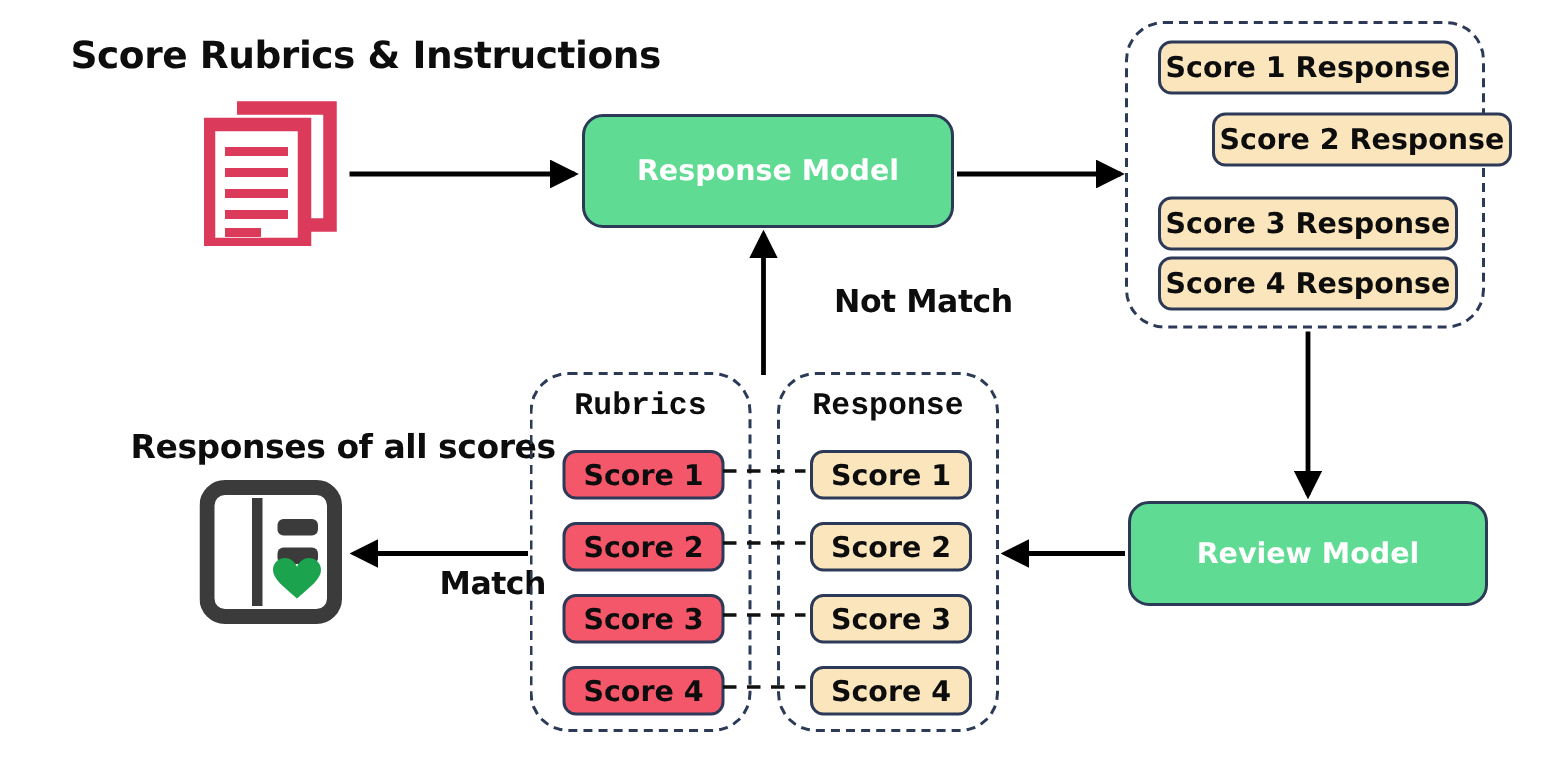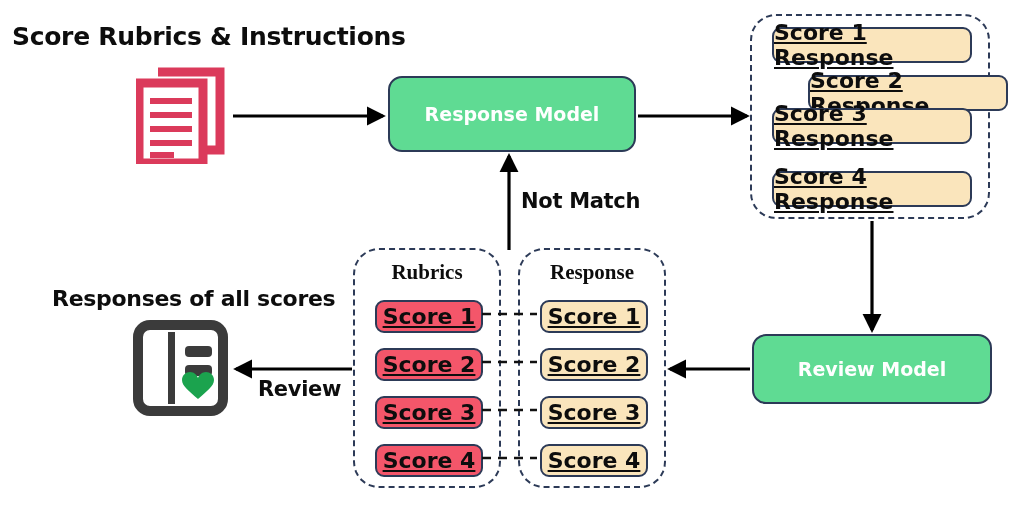--- a/index.html
+++ b/index.html
@@ -26,6 +26,7 @@
     letter-spacing: -0.3px;
     white-space: nowrap;
     font-family: "DejaVu Sans", sans-serif;
+    margin-left: 35px;
   }
   #title-rubrics {
     left: 12px;

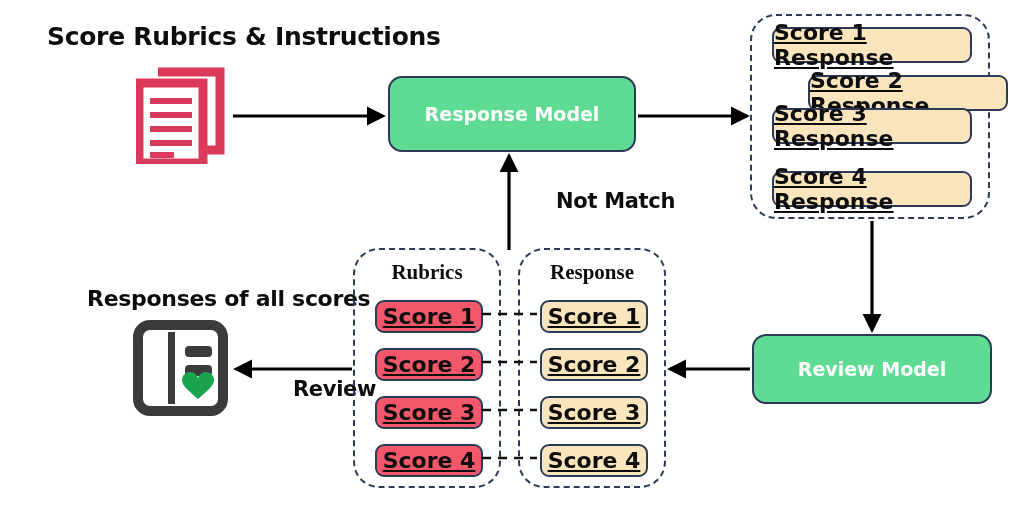--- a/index.html
+++ b/index.html
@@ -124,12 +124,11 @@
     display: flex;
     align-items: center;
     justify-content: center;
-    font-size: 22px;
+    font-size: 19px;
     font-weight: 700;
     color: #0d0d0d;
     box-sizing: border-box;
     font-family: "DejaVu Sans", sans-serif;
-    text-decoration: underline;
   }
   .chip-cream { background: #FAE5BC; }
   .chip-red   { background: #F4566A; }

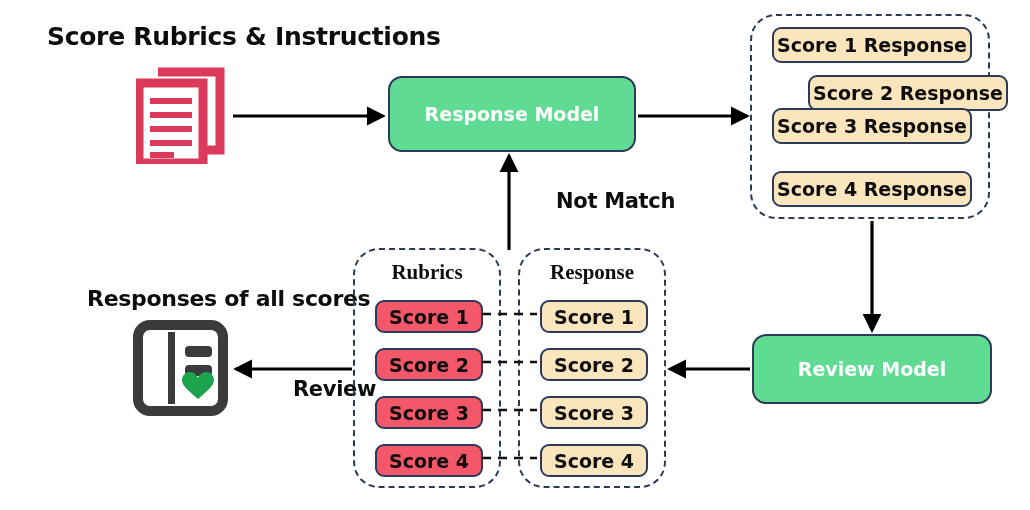--- a/index.html
+++ b/index.html
@@ -229,7 +229,7 @@
   <div class="dashed-panel" id="panel-score-responses">
     <div class="chip chip-cream chip-wide" style="top:11px;">Score 1 Response</div>
     <div class="chip chip-cream chip-wide" style="top:59px;margin-left:36px;">Score 2 Response</div>
-    <div class="chip chip-cream chip-wide" style="top:92px;">Score 3 Response</div>
+    <div class="chip chip-cream chip-wide" style="top:115px;">Score 3 Response</div>
     <div class="chip chip-cream chip-wide" style="top:155px;">Score 4 Response</div>
   </div>
 

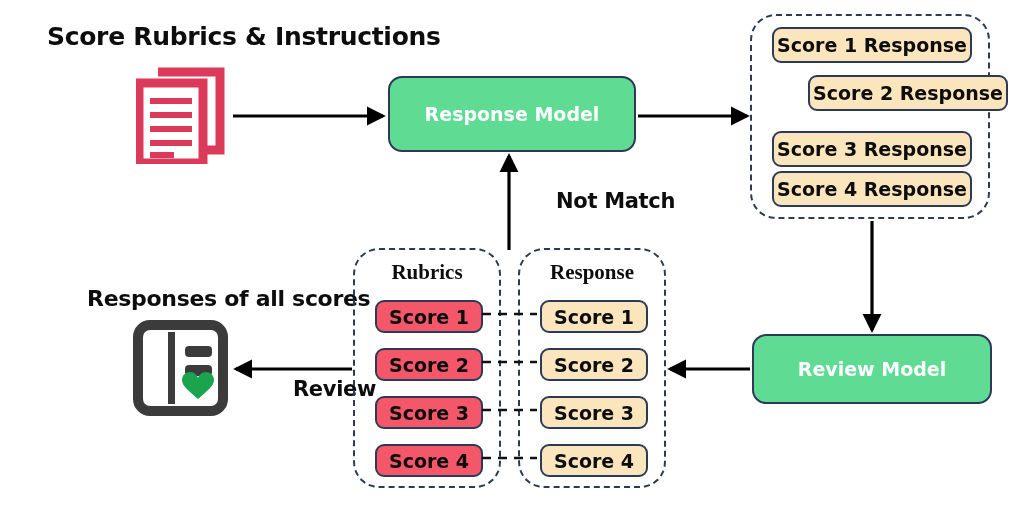--- a/index.html
+++ b/index.html
@@ -113,7 +113,7 @@
     font-size: 21px;
     font-weight: 700;
     color: #0d0d0d;
-    font-family: Liberation Serif, serif;
+    font-family: Liberation Mono, monospace;
   }
 
   

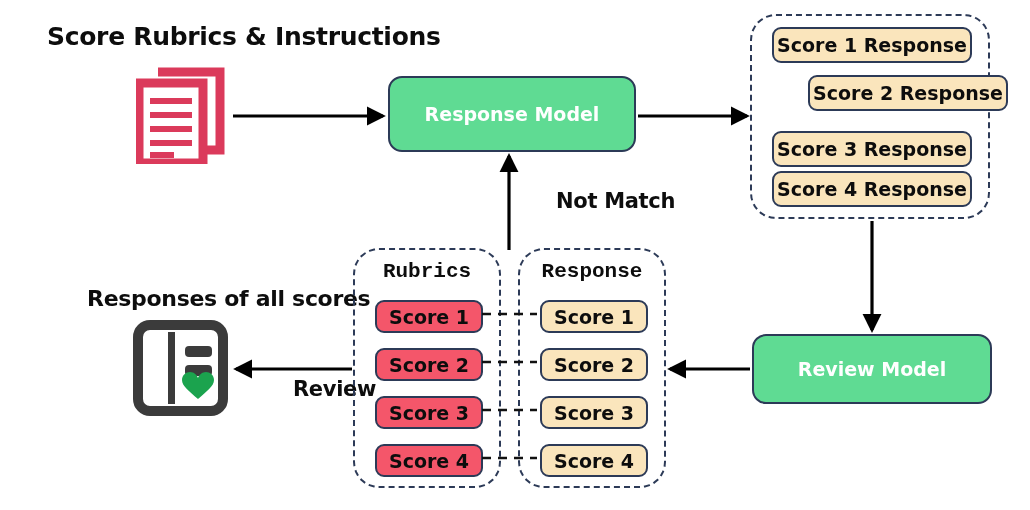--- a/index.html
+++ b/index.html
@@ -184,7 +184,7 @@
 
   <div class="label" id="label-not-match">Not Match</div>
 
-  <div class="label" id="label-match">Review</div>
+  <div class="label" id="label-match">Match</div>
 
   <div id="doc-icon">
     <svg width="106" height="106" viewBox="0 0 106 106" aria-hidden="true">

